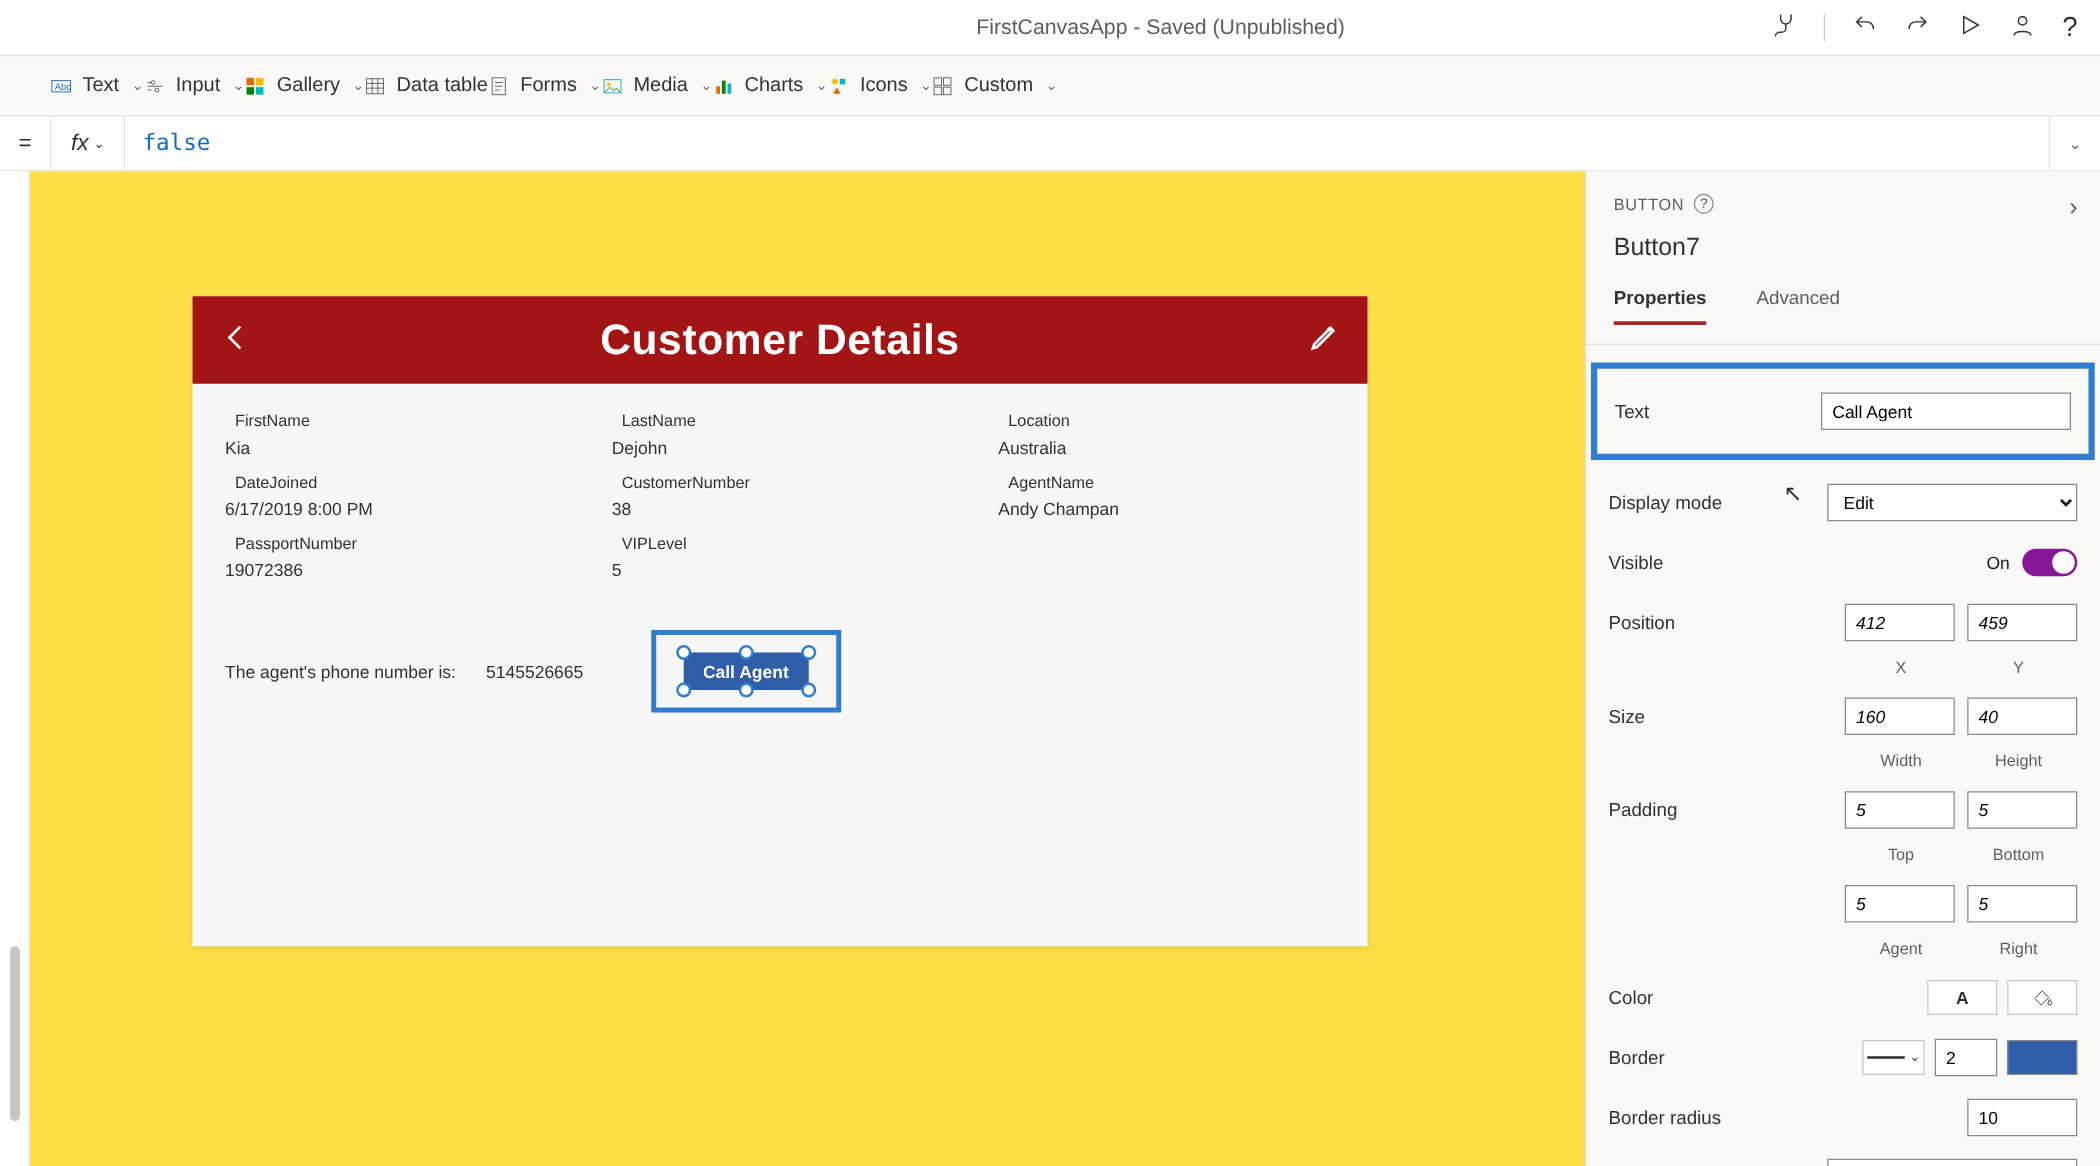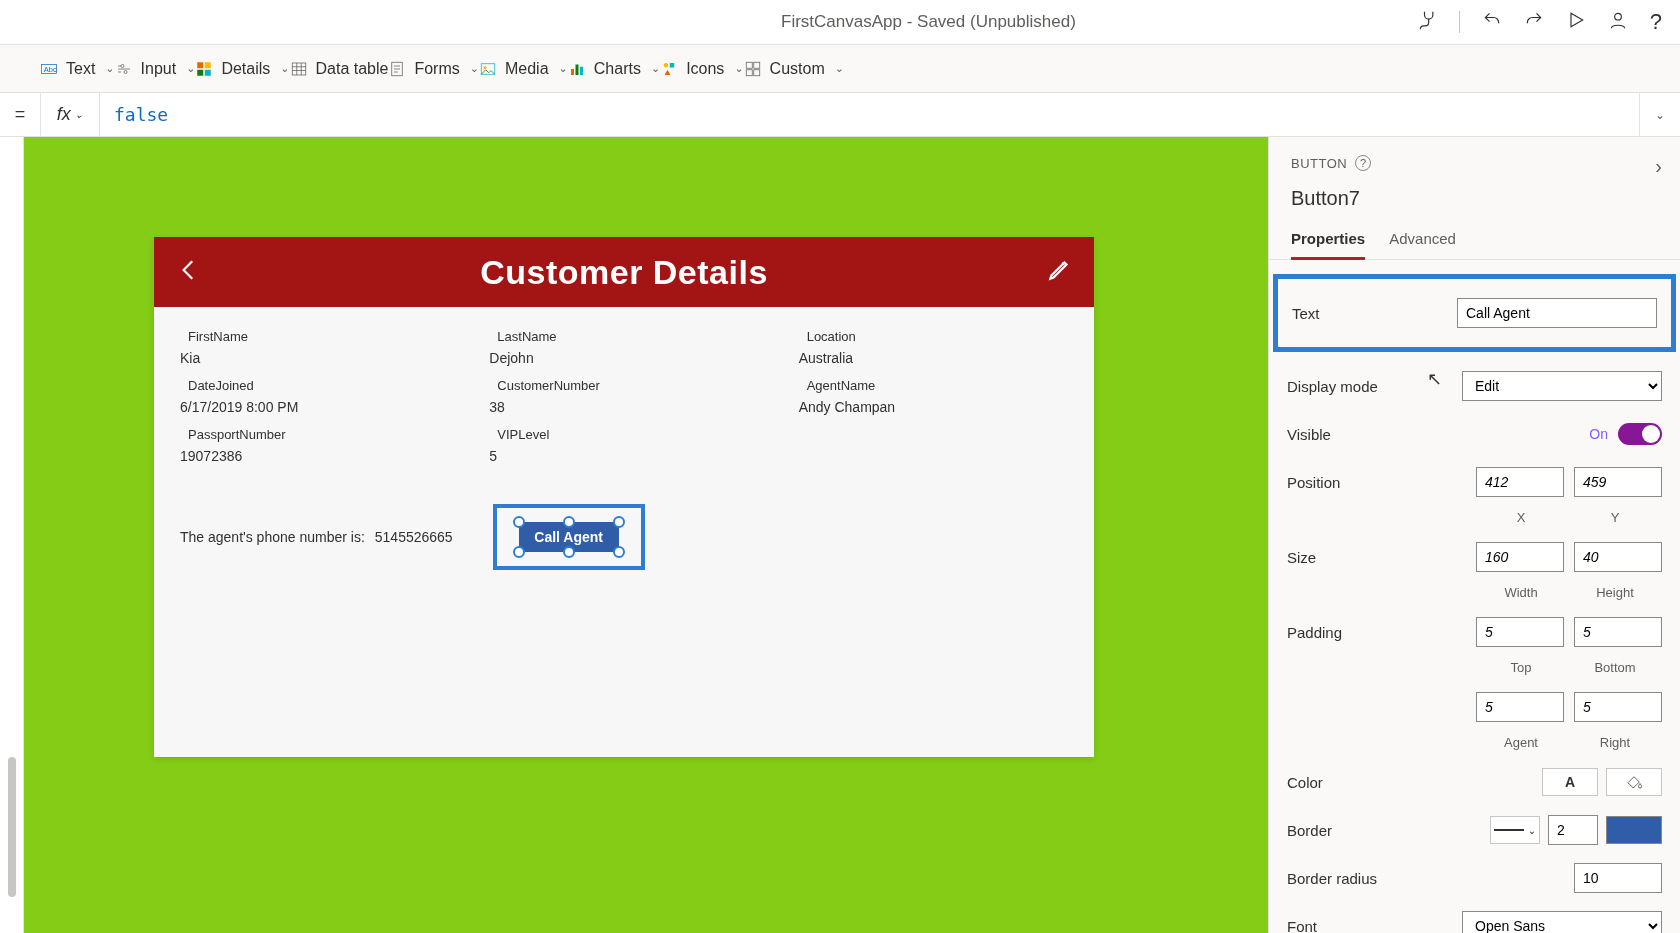--- a/index.html
+++ b/index.html
@@ -136,7 +136,7 @@
         <rect x="3" y="13" width="8" height="8" fill="#107c10"></rect>
         <rect x="13" y="13" width="8" height="8" fill="#00b7c3"></rect>
       </svg>
-    <span>Details</span>
+    <span>Gallery</span>
       <span class="chev">⌄</span>
   </div>
   <div class="ritem">

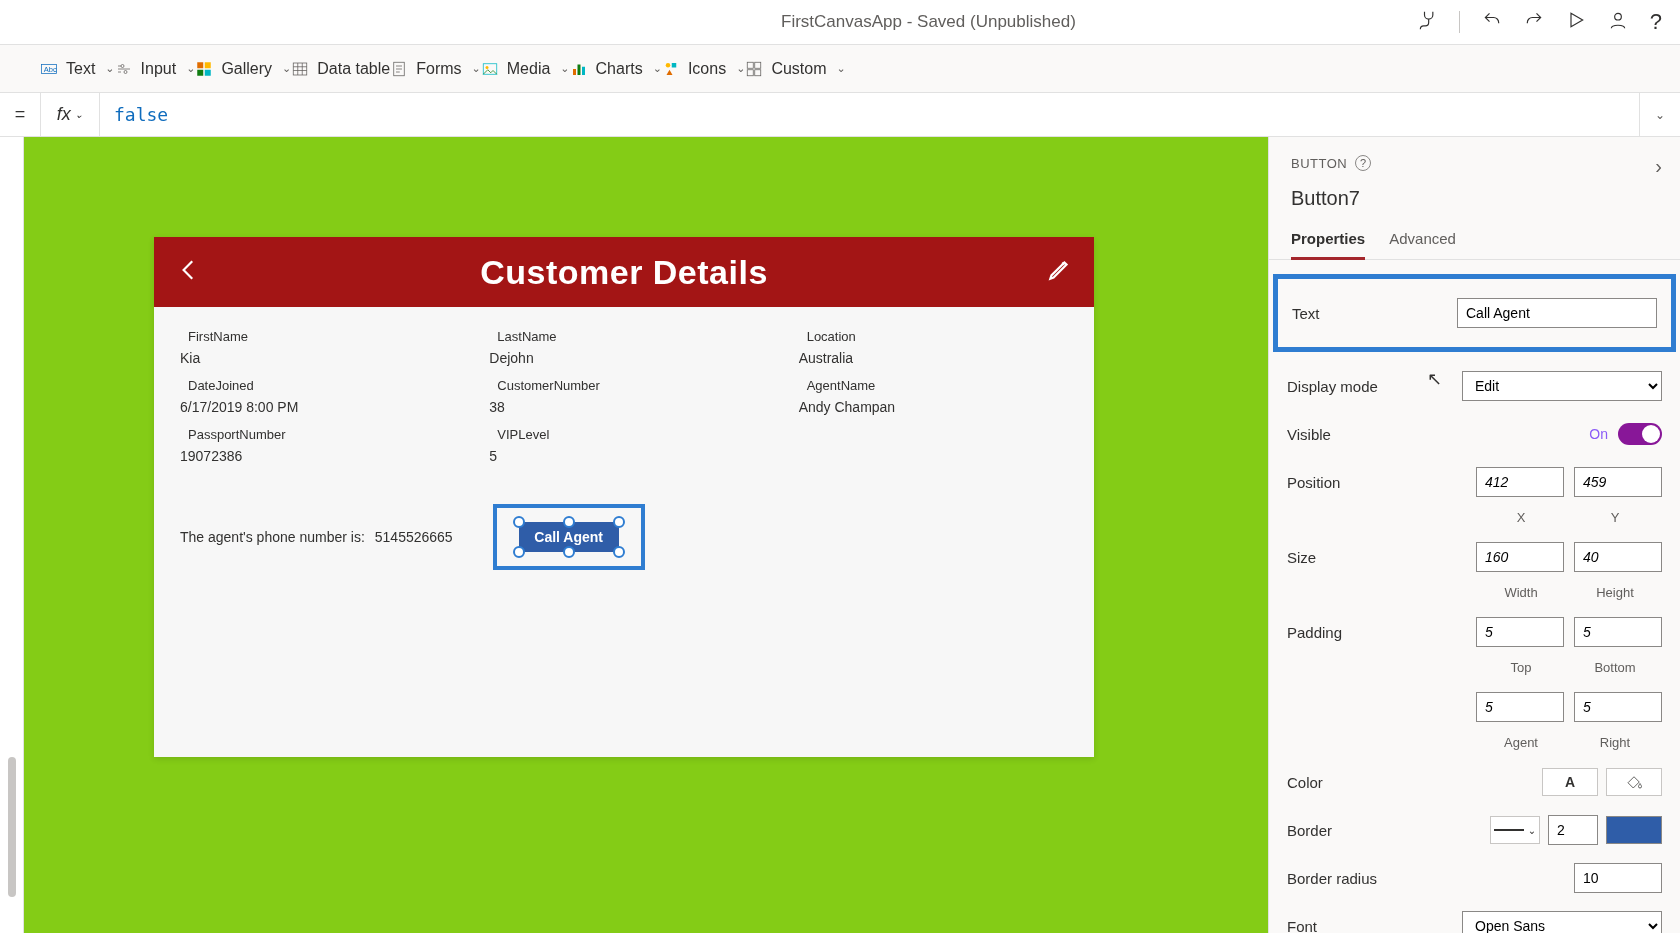--- a/index.html
+++ b/index.html
@@ -58,7 +58,7 @@
 .pp-type .qmark { width:16px; height:16px; border:1px solid #8a8886; border-radius:50%; display:inline-flex; align-items:center; justify-content:center; font-size:11px; color:#605e5c;}
 .pp-name { font-size: 20px; margin-top: 16px; }
 .pp-collapse { position:absolute; right: 18px; top: 18px; font-size: 20px; color:#605e5c; cursor:pointer;}
-.pp-tabs { display:flex; gap: 24px; padding: 10px 22px 0 22px; border-bottom: 1px solid #e1e1e1; font-size: 15px; }
+.pp-tabs { display:flex; gap: 40px; padding: 10px 22px 16px 22px; border-bottom: 1px solid #e1e1e1; font-size: 15px; }
 .pp-tabs .tab { padding-bottom: 10px; color:#605e5c; cursor:pointer; }
 .pp-tabs .tab.active { color:#323130; font-weight:600; border-bottom: 3px solid #a4262c; margin-bottom:-1px; }
 

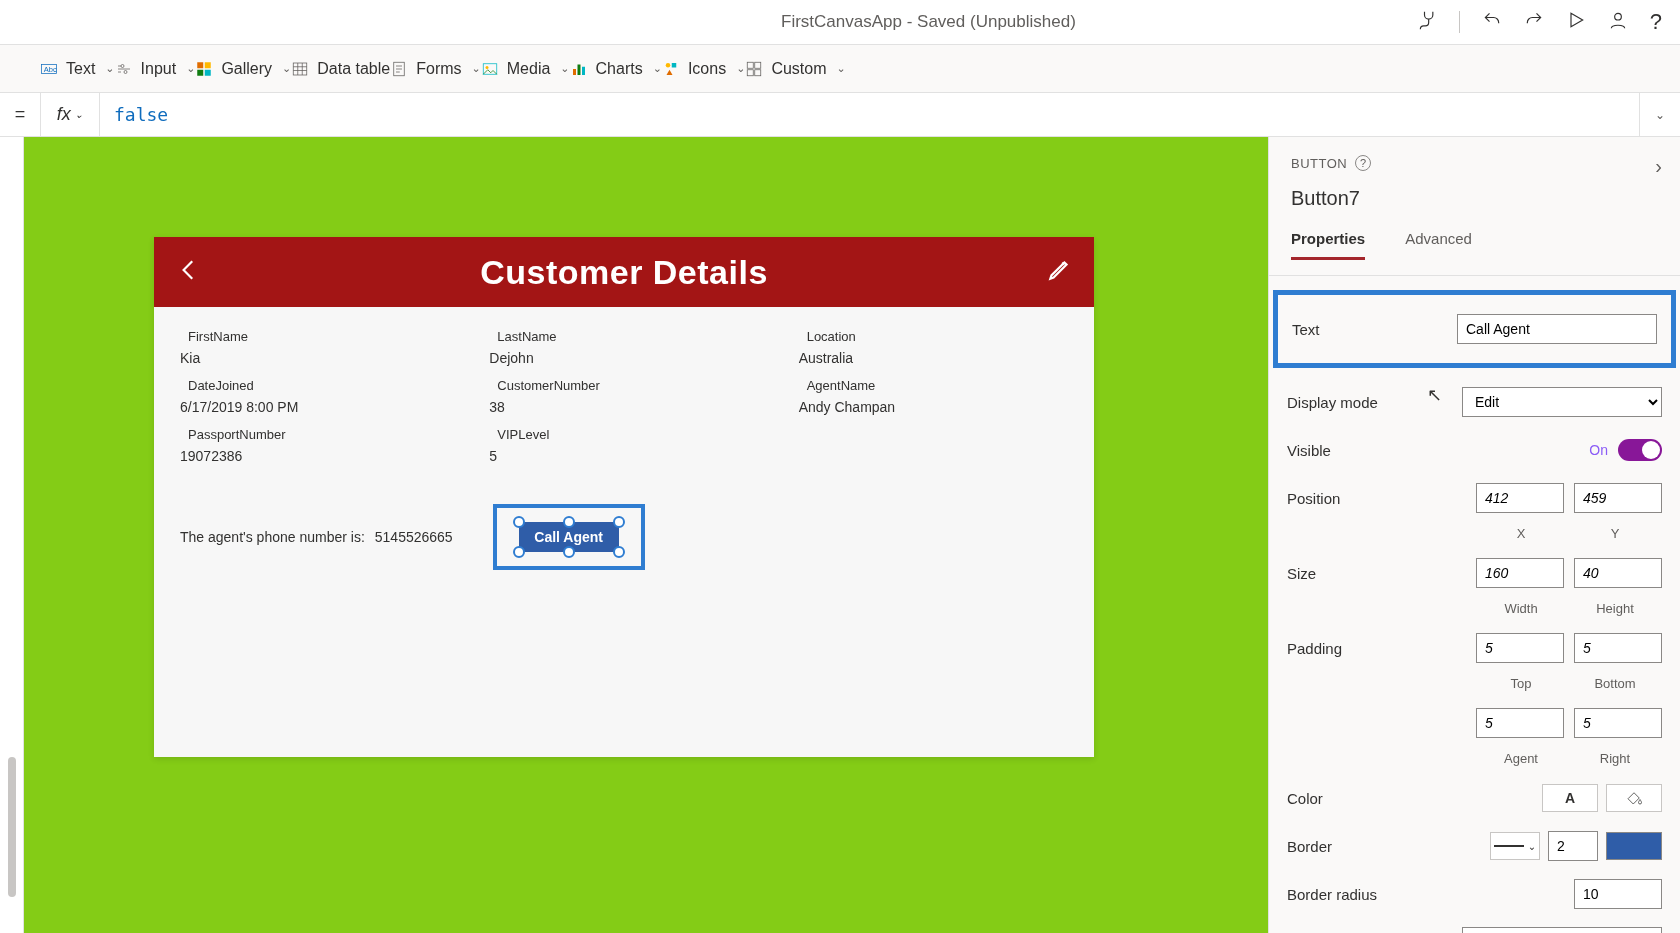--- a/index.html
+++ b/index.html
@@ -33,7 +33,7 @@
 .leftrail .scrollthumb { position: absolute; left: 8px; top: 620px; width: 8px; height: 140px; background: #c8c6c4; border-radius: 4px; }
 
 
-.canvaswrap { flex: 1; background: #84cc16; position: relative; overflow: hidden; }
+.canvaswrap { flex: 1; background: #fde047; position: relative; overflow: hidden; }
 .cardscreen { position: absolute; left: 130px; top: 100px; width: 940px; height: 520px; background: #f7f7f7; box-shadow: 0 2px 6px rgba(0,0,0,.12); }
 .header { height: 70px; background: #a31515; display: flex; align-items: center; justify-content: space-between; padding: 0 22px; }
 .header .htitle { flex:1; text-align:center; color: #fff; font-weight: 700; font-size: 34px; letter-spacing: .5px; }

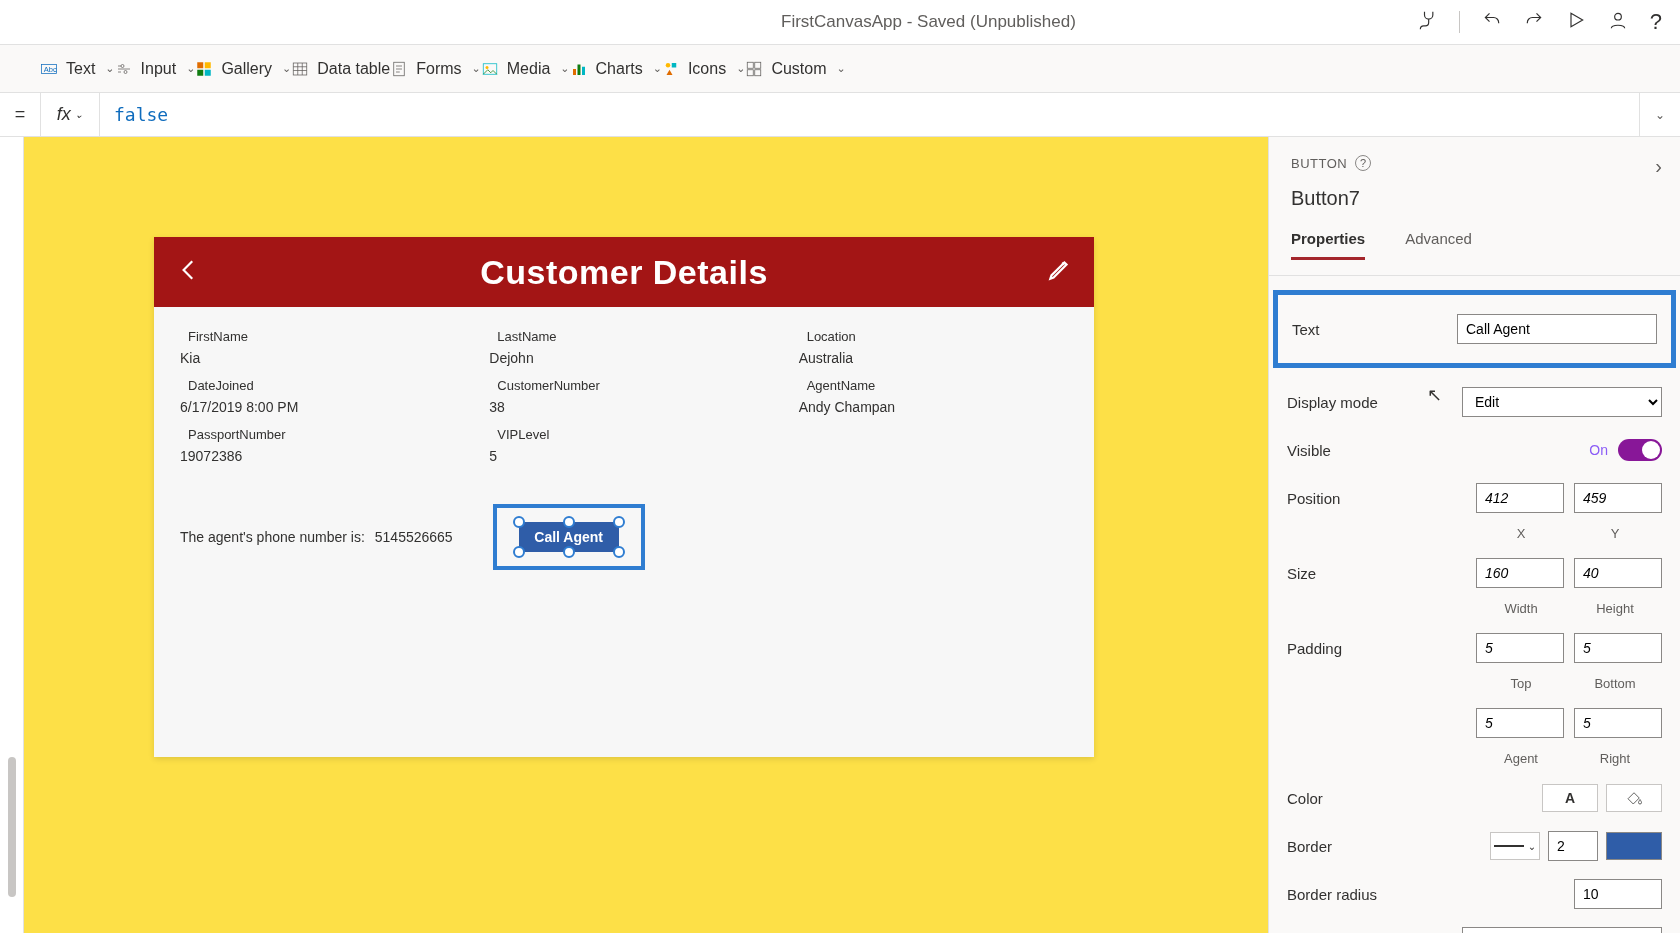--- a/index.html
+++ b/index.html
@@ -74,7 +74,7 @@
 .pair input { width: 88px; font-style: italic; }
 
 .toggle { display:flex; align-items:center; gap: 10px; }
-.toggle .tlabel { font-size: 14px; color:#8b5cf6; }
+.toggle .tlabel { font-size: 14px; color:#0f172a; }
 .switch { width: 44px; height: 22px; background: #881798; border-radius: 11px; position: relative; }
 .switch .knob { position:absolute; right:2px; top:2px; width:18px; height:18px; background:#fff; border-radius:50%; }
 

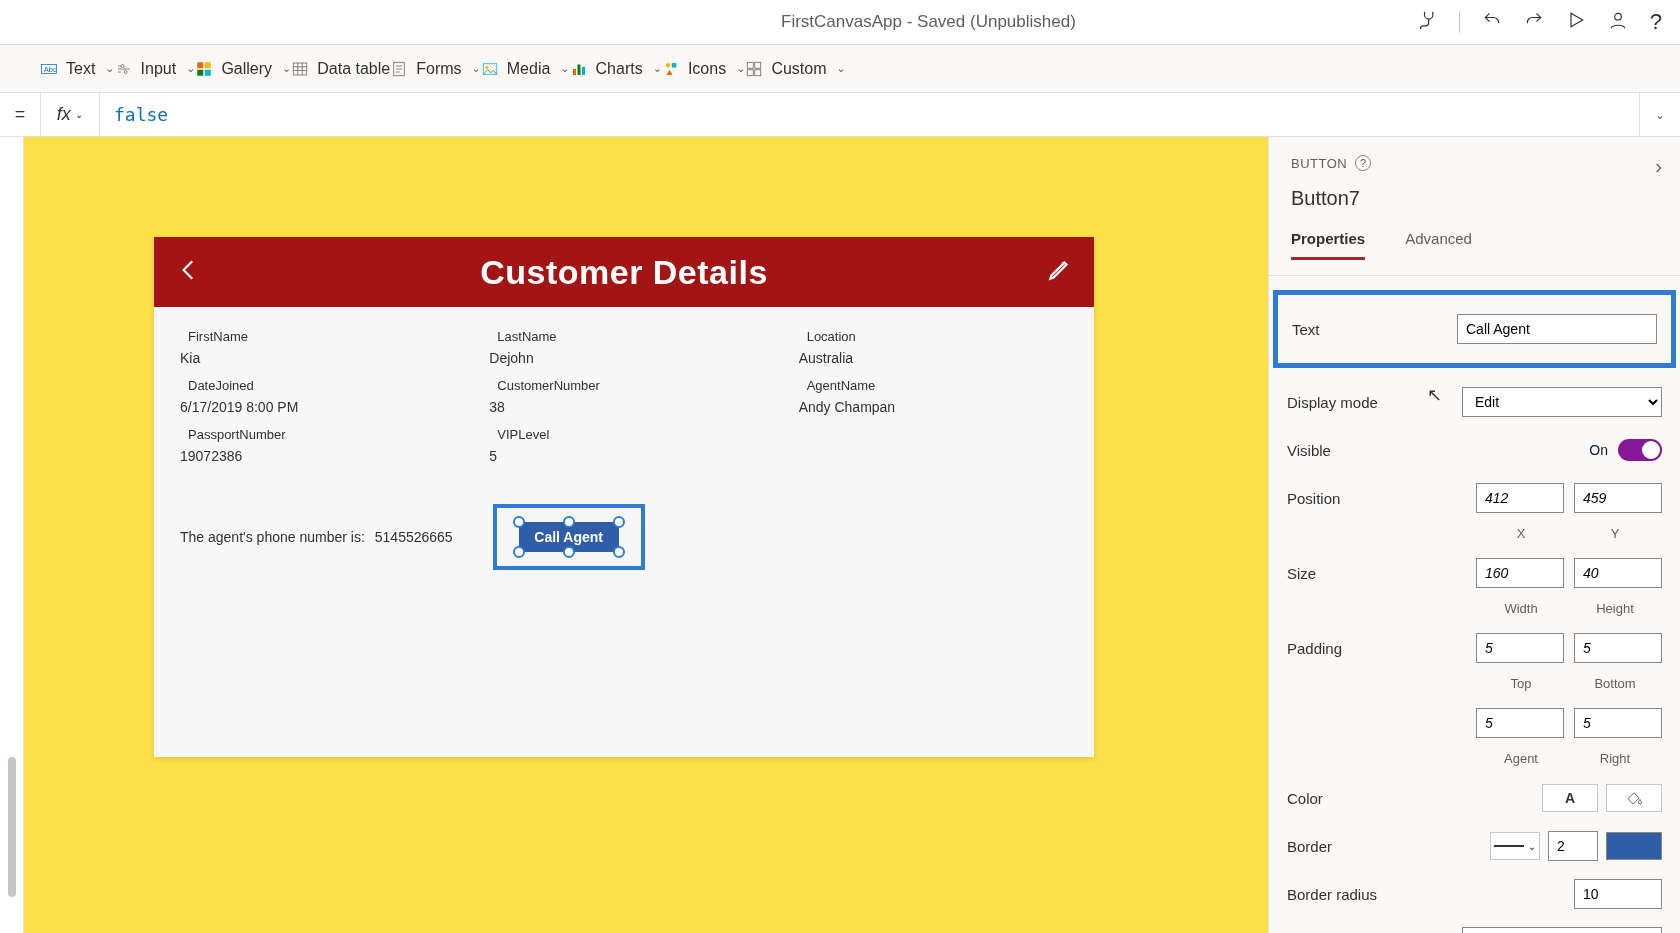--- a/index.html
+++ b/index.html
@@ -43,7 +43,7 @@
 .fields .flabel { color: #323130; font-size: 13px; margin-left: 8px; }
 .fields .fval { color: #323130; font-size: 14px; margin-top: 6px; }
 .fields .two { grid-column: span 1; }
-.agentline { padding: 40px 26px 0 26px; font-size: 14px; color: #323130; display:flex; align-items:center; gap: 10px; }
+.agentline { padding: 40px 26px 0 26px; font-size: 14px; color: #323130; display:flex; align-items:center; gap: 24px; }
 
 .selwrap { position: relative; margin-left: 30px; border: 4px solid #2f7dd1; padding: 14px 22px; }
 .callbtn { background: #2f5da8; color: #fff; font-weight: 600; font-size: 14px; border: none; width: 100px; height: 30px; border-radius: 2px; }

